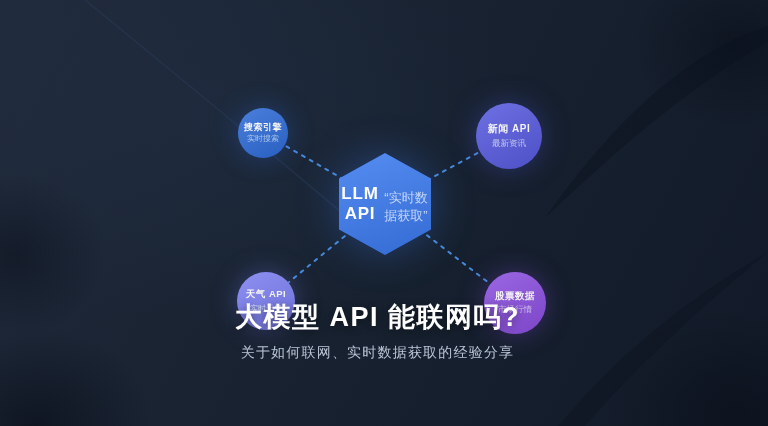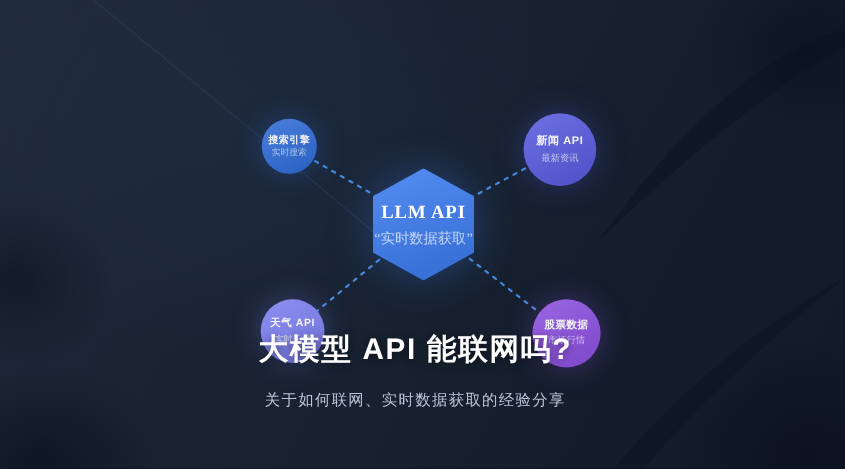--- a/index.html
+++ b/index.html
@@ -82,12 +82,11 @@
     width: 100%; height: 100%;
     clip-path: polygon(50% 0%, 100% 25%, 100% 75%, 50% 100%, 0% 75%, 0% 25%);
     display: flex;
-    flex-direction: column;
+    flex-direction: row;
     align-items: center;
     justify-content: center;
     text-align: center;
     color: #ffffff;
-    font-family: Liberation Serif, serif;
   }
   .hub-overlay {
     position: absolute; inset: 0;

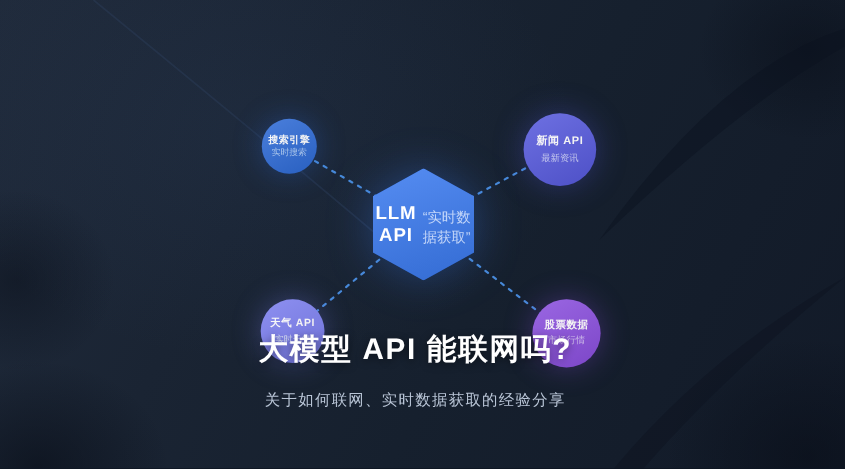--- a/index.html
+++ b/index.html
@@ -118,7 +118,7 @@
     text-shadow: 0 2px 8px rgba(0,0,0,0.45);
   }
   .page-subtitle {
-    margin: 20px 0 0 0;
+    margin: 9px 0 0 0;
     font-size: 14px;
     color: #b9c5d6;
     letter-spacing: 1.2px;

